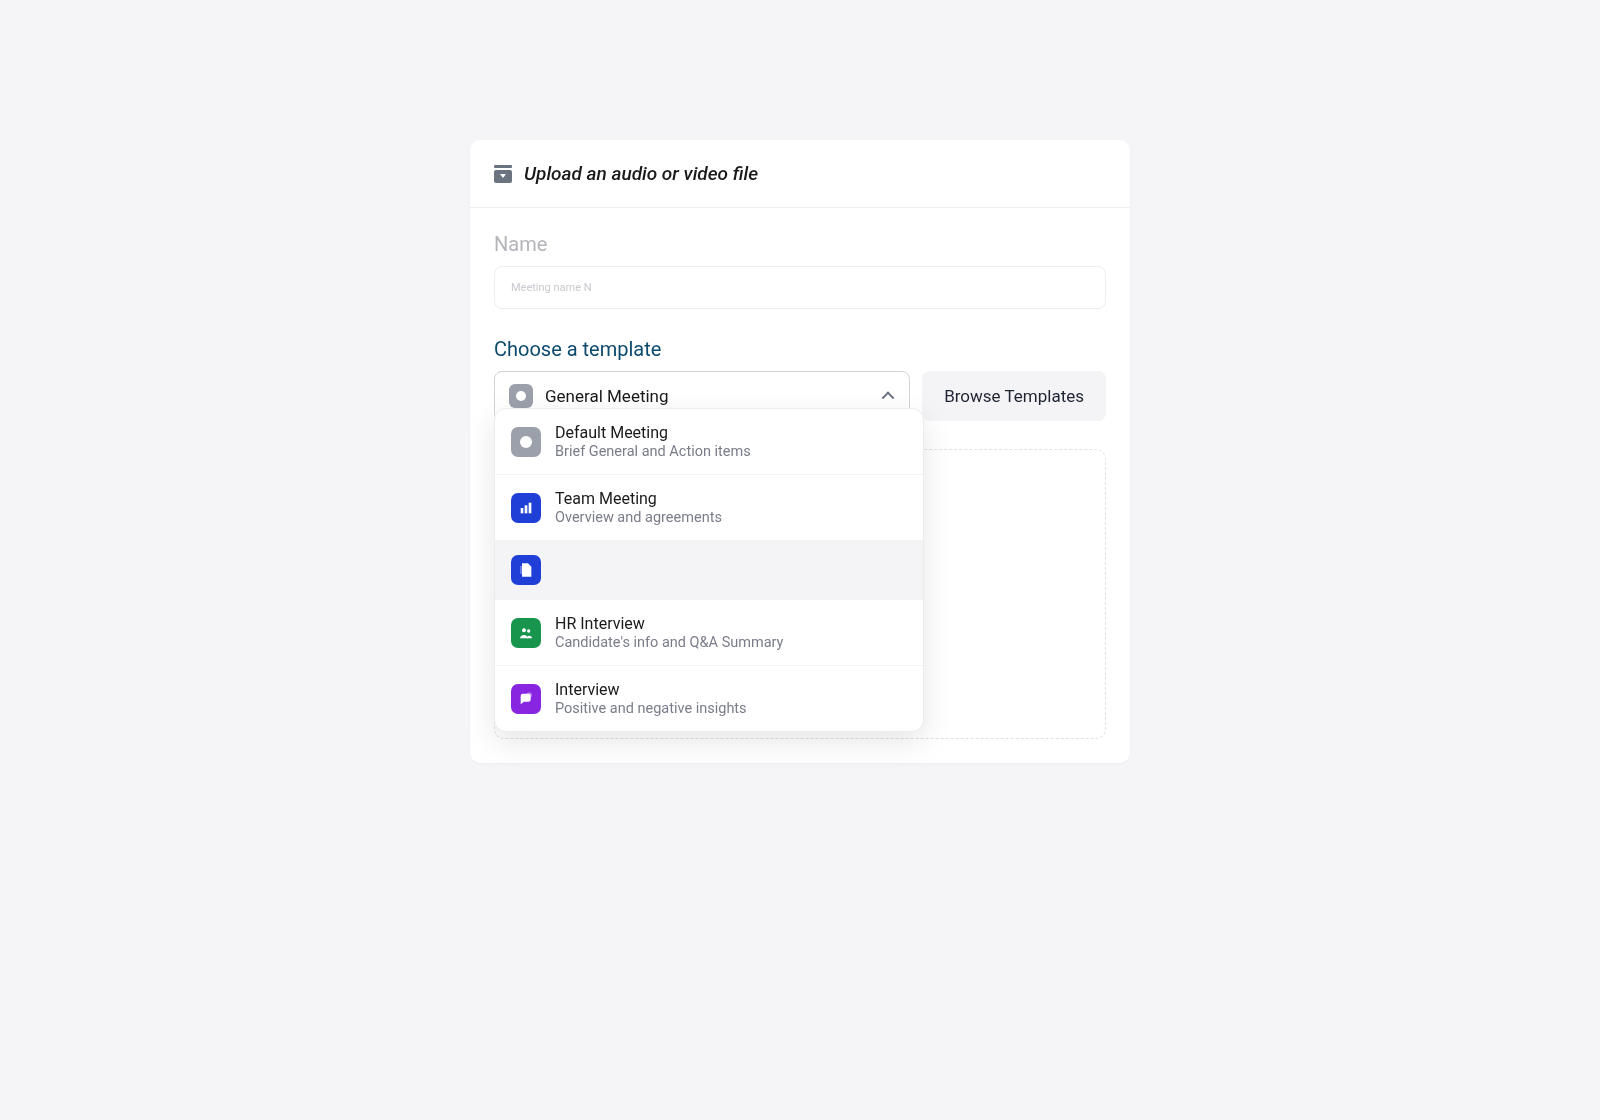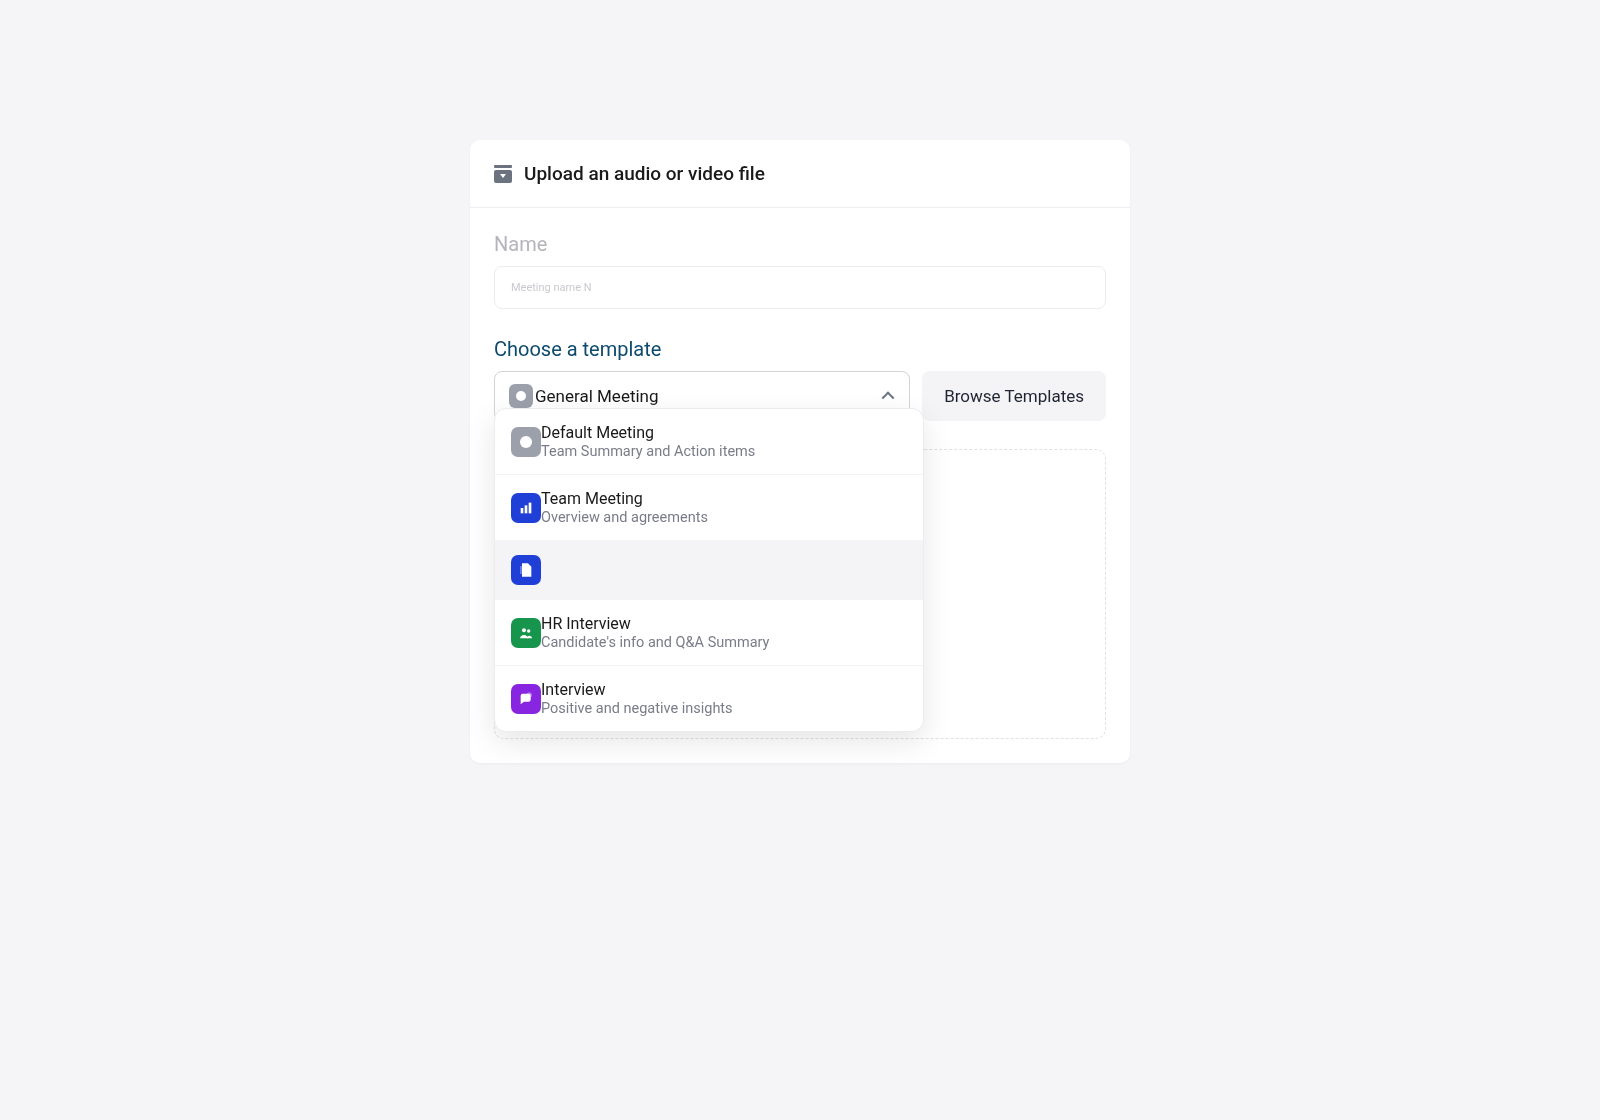--- a/index.html
+++ b/index.html
@@ -29,6 +29,7 @@
       gap: 12px;
       padding: 22px 24px;
       border-bottom: 1px solid #eeeeef;
+      font-style: italic;
     }
     .card-header-title {
       font-size: 19px;

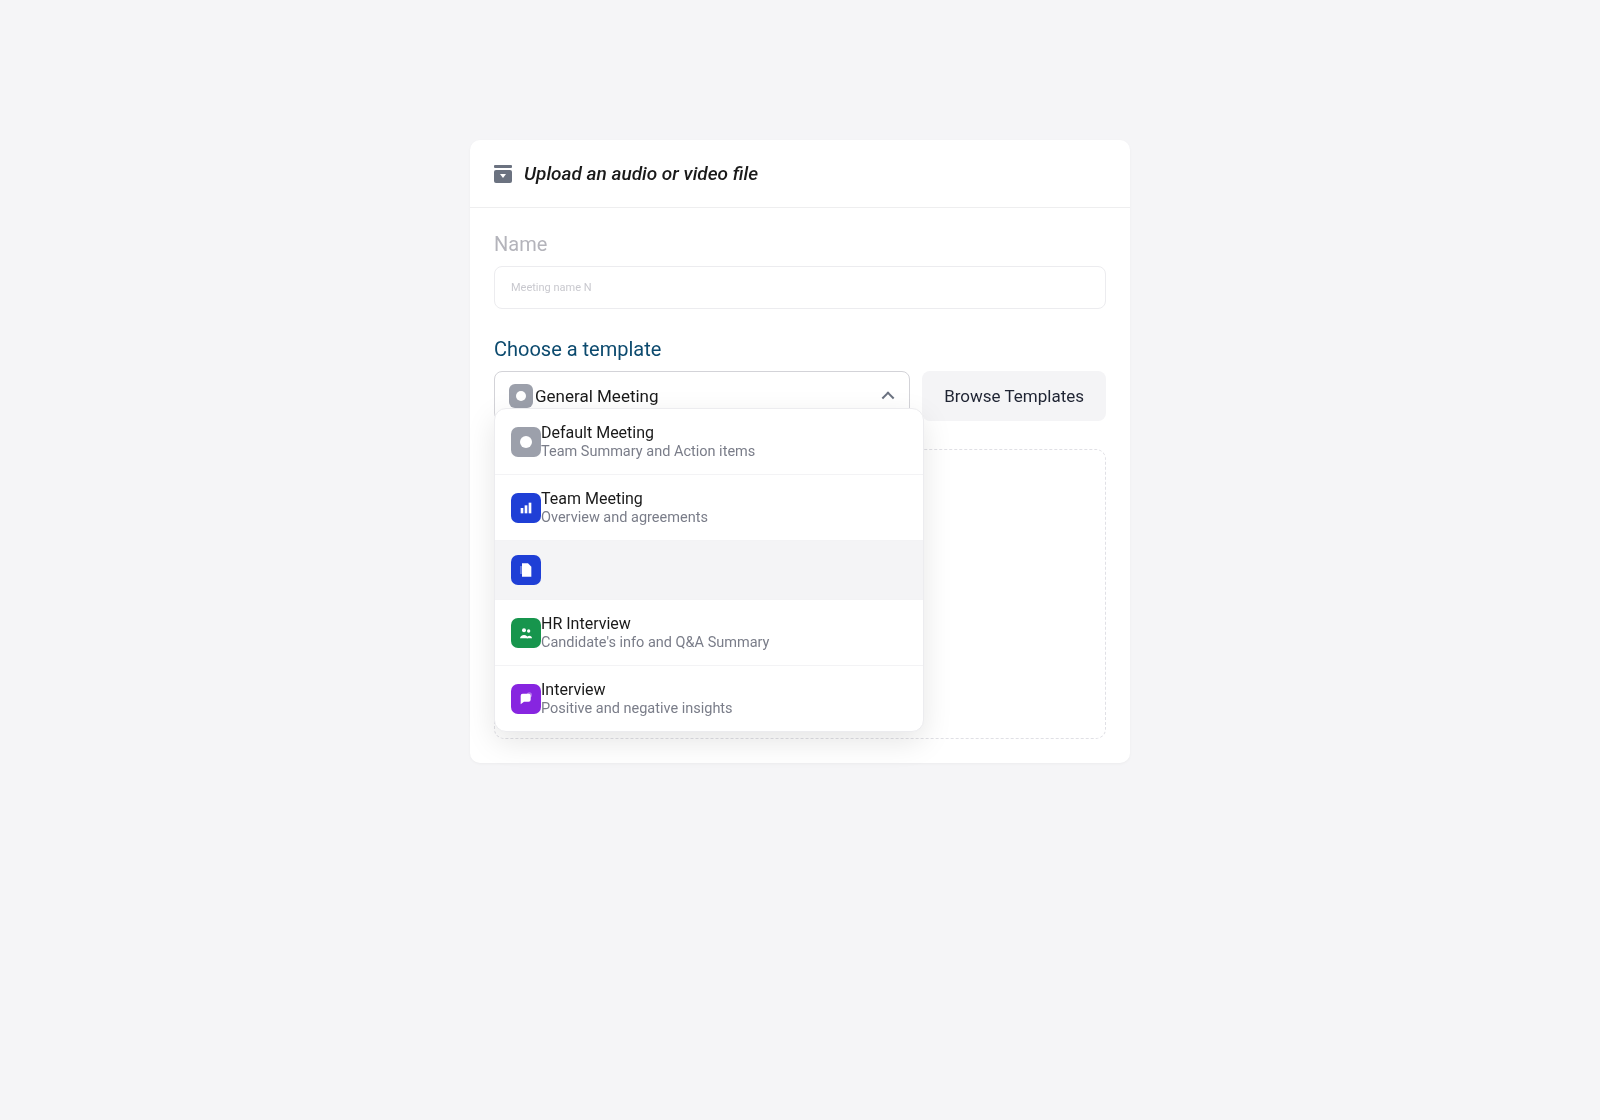--- a/index.html
+++ b/index.html
@@ -108,7 +108,7 @@
       padding: 12px 14px;
       display: flex;
       align-items: center;
-      gap: 2px;
+      gap: 12px;
       background: #fff;
       cursor: pointer;
       position: relative;

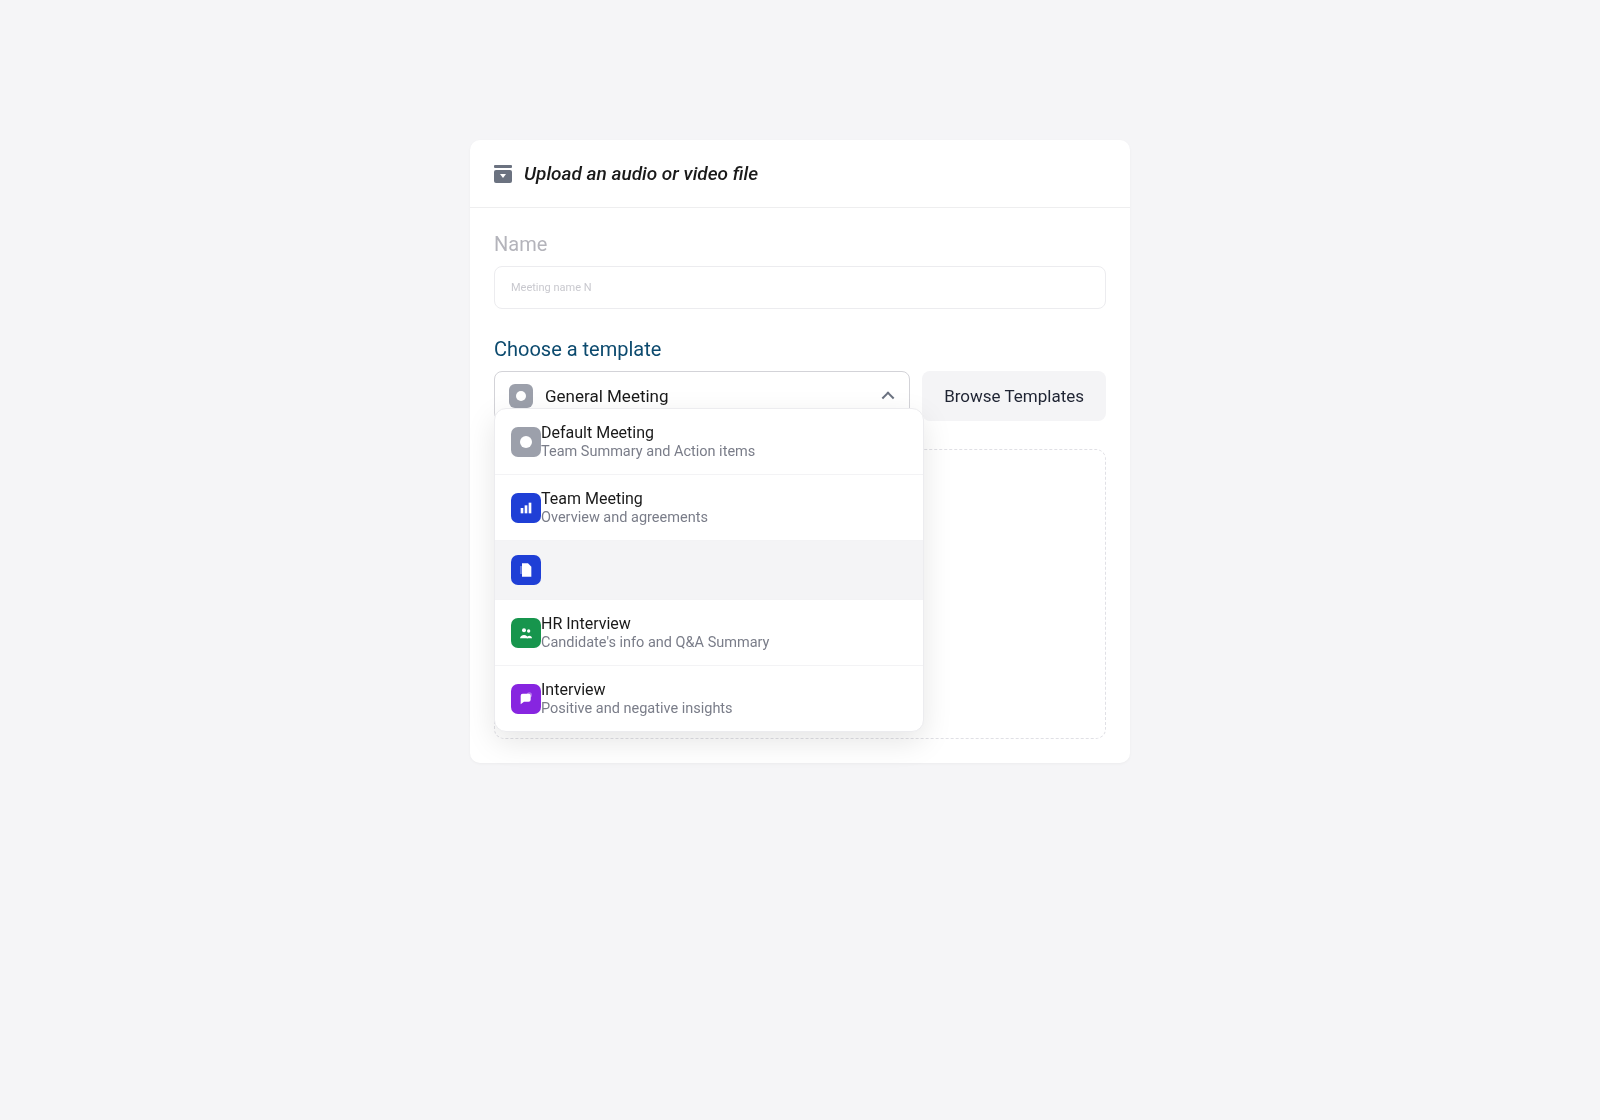--- a/index.html
+++ b/index.html
@@ -203,6 +203,7 @@
     .dd-item {
       display: flex;
       align-items: center;
+      gap: 14px;
       padding: 14px 16px;
       cursor: pointer;
       border-bottom: 1px solid #f3f3f5;

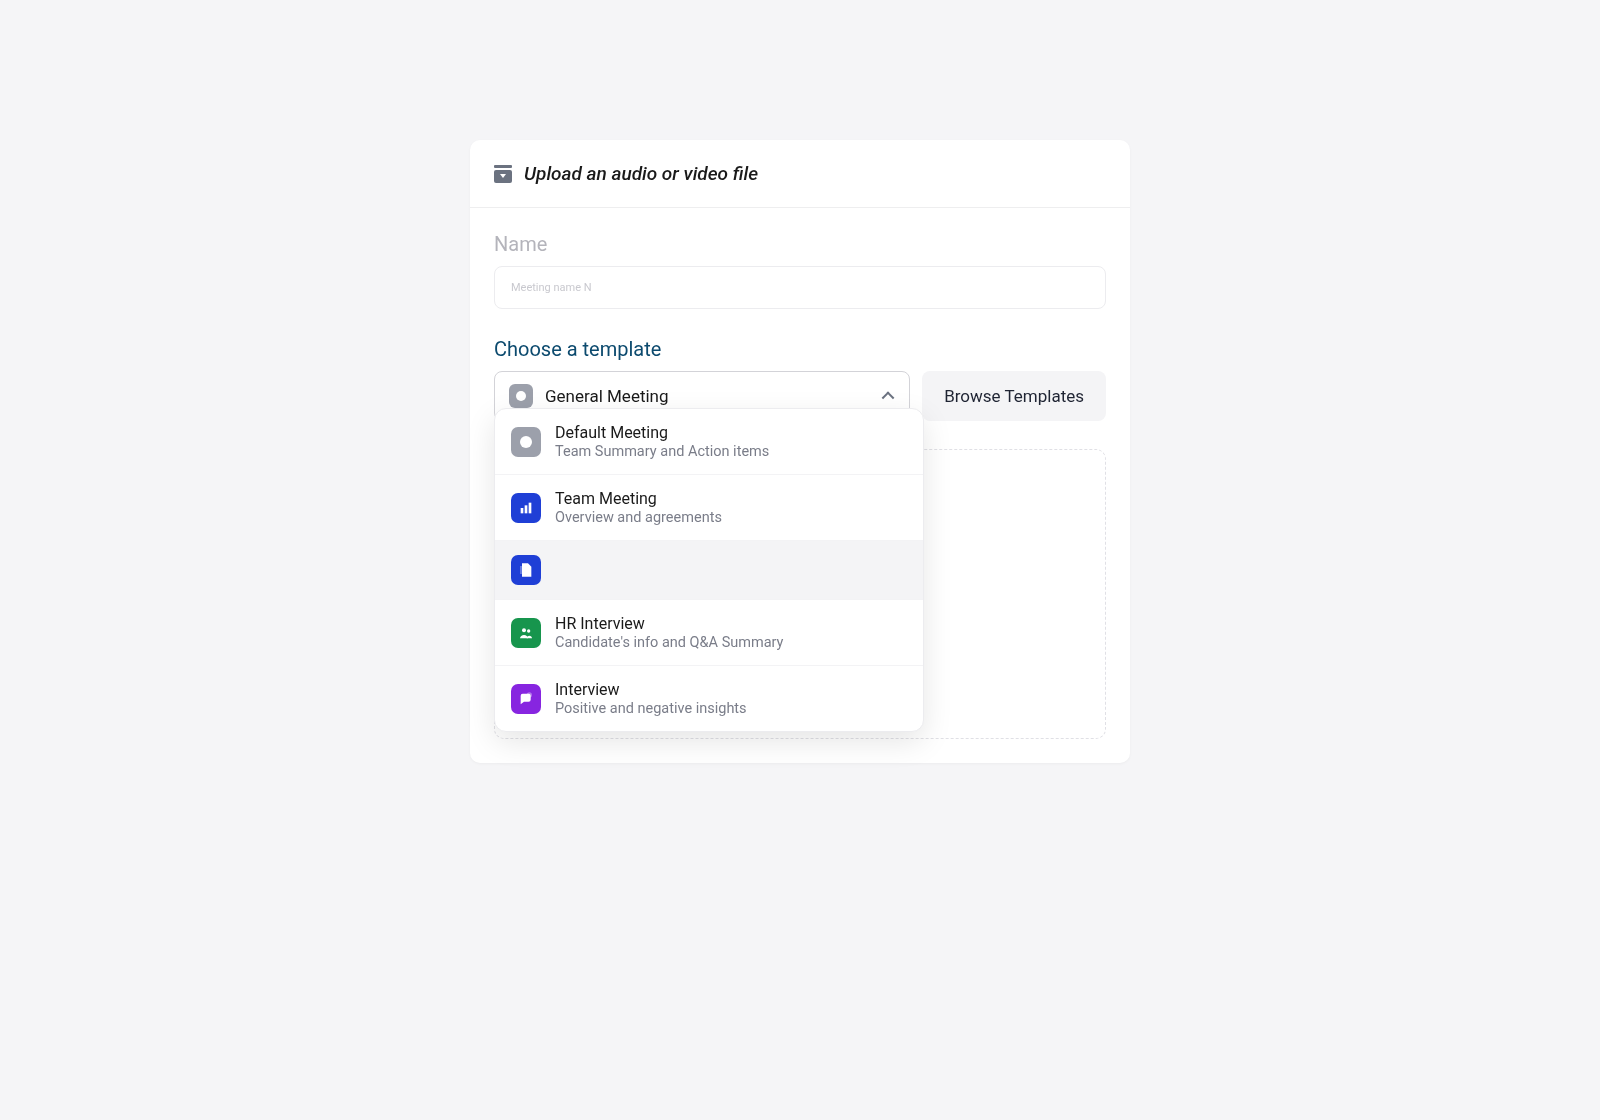--- a/index.html
+++ b/index.html
@@ -282,7 +282,7 @@
           </span>
           <span class="dd-text">
             <span class="dd-title">Default Meeting</span>
-            <span class="dd-desc">Team Summary and Action items</span>
+            <span class="dd-desc">Brief General and Action items</span>
           </span>
         </div>
         <div class="dd-item">

